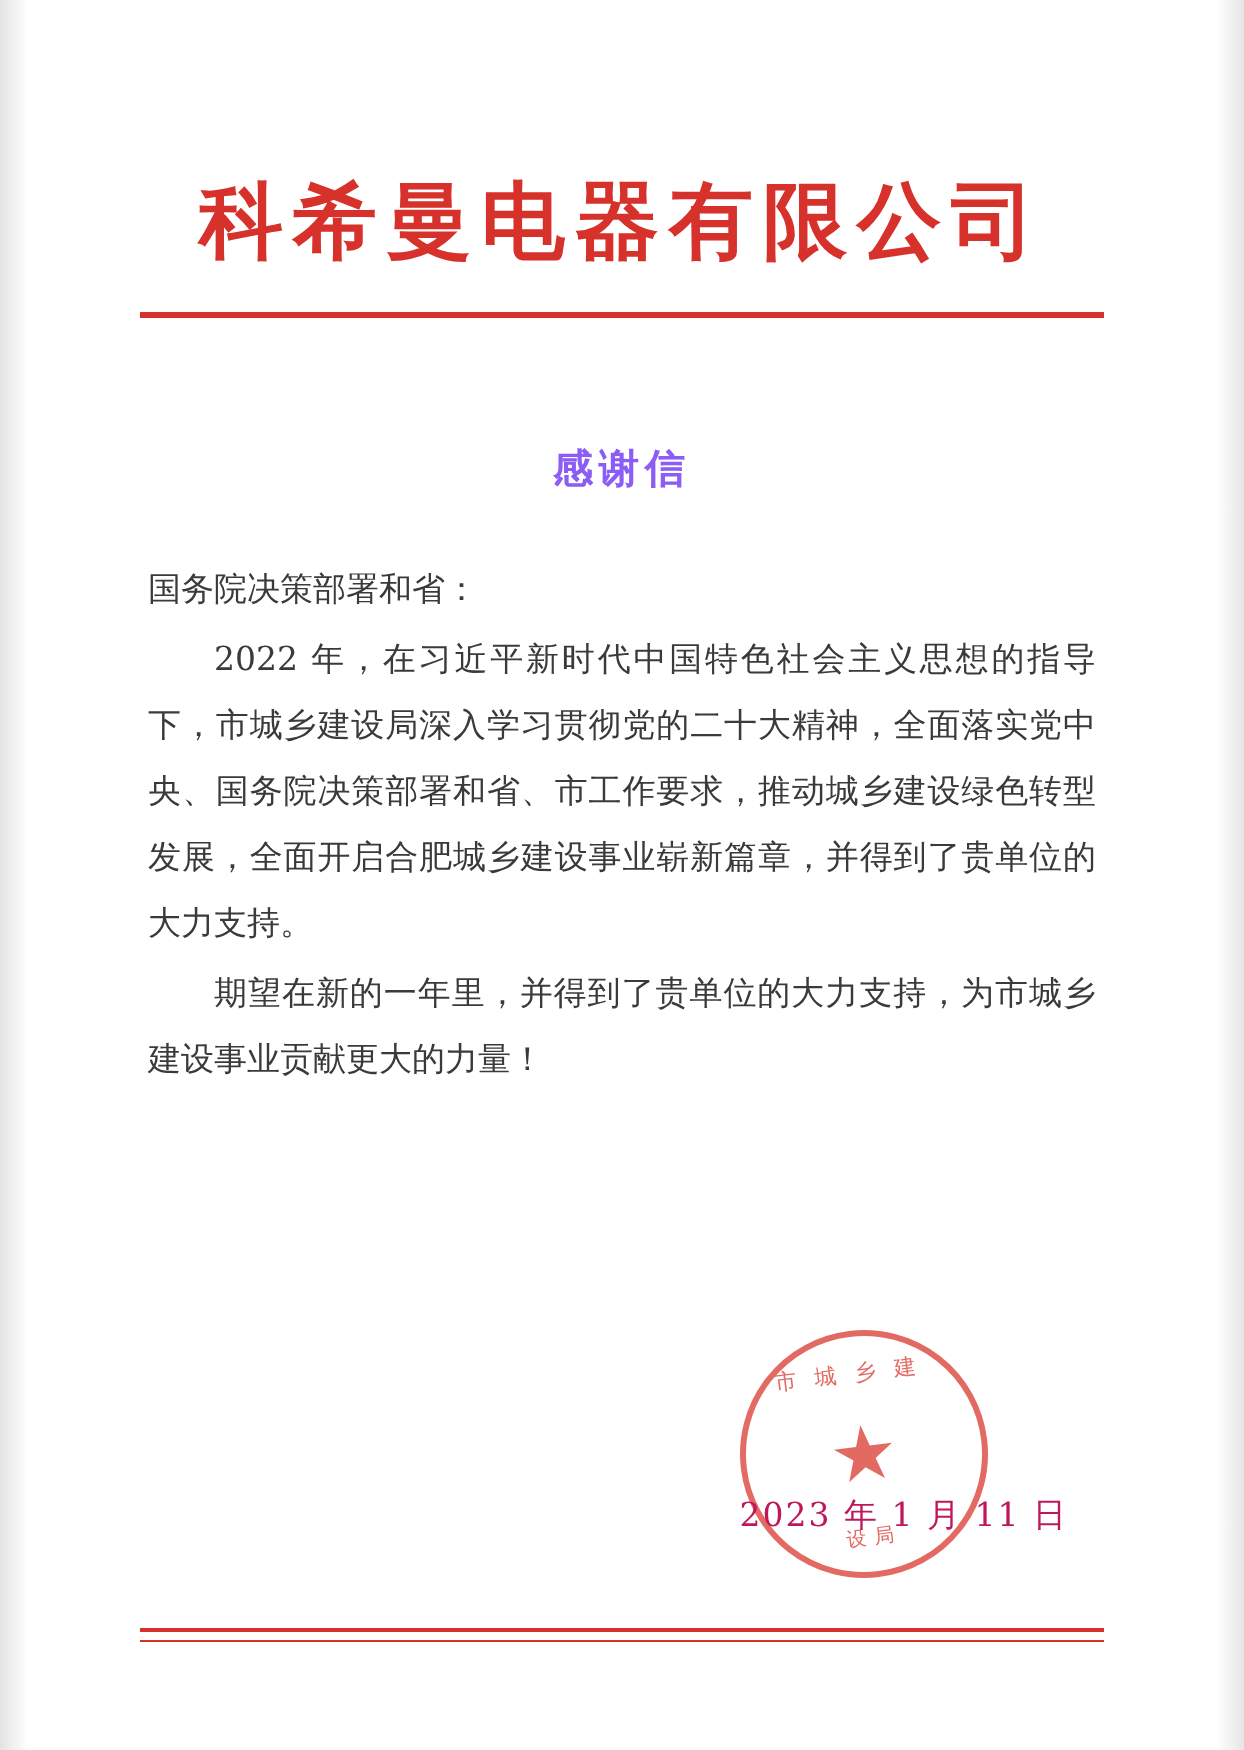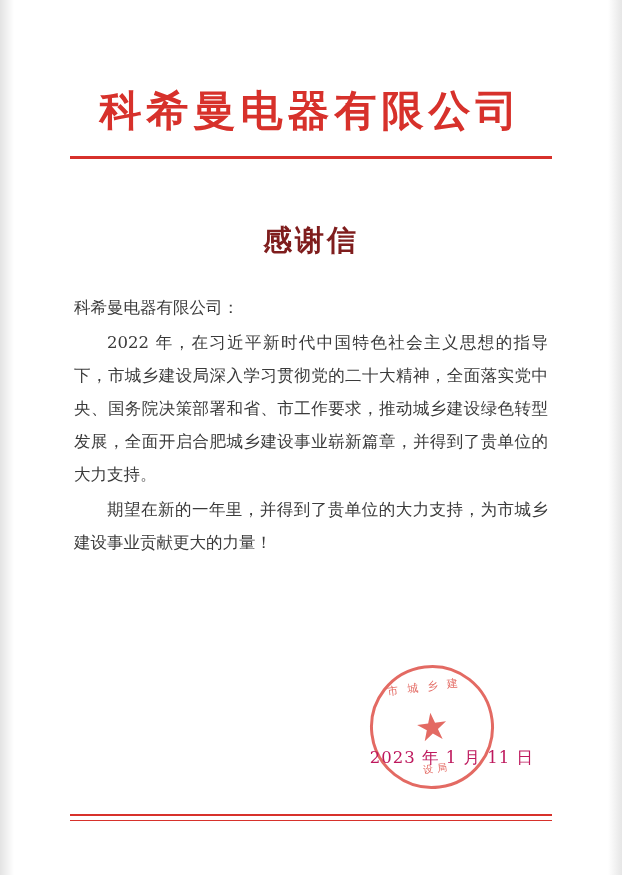--- a/index.html
+++ b/index.html
@@ -68,9 +68,9 @@
     text-align: center;
     font-family: "DejaVu Serif", serif;
     font-weight: bold;
-    font-size: 29px;
+    font-size: 20px;
     letter-spacing: 3px;
-    color: #7f1d1d;
+    color: #8b5cf6;
     margin-top: 62px;
   }
 

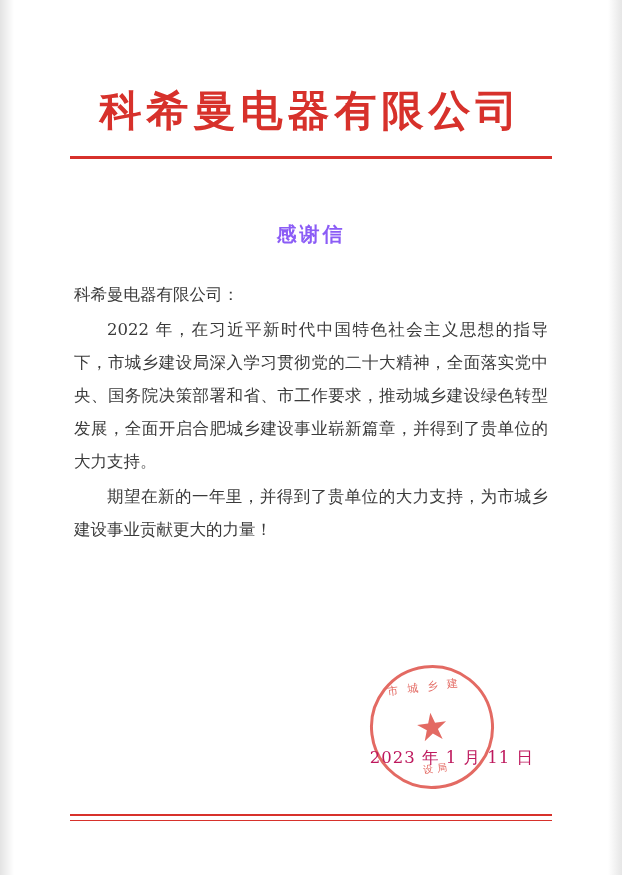--- a/index.html
+++ b/index.html
@@ -165,7 +165,7 @@
     <div class="doc-title">感谢信</div>
 
     <div class="body-text">
-      <p>科希曼电器有限公司：</p>
+      <p>国务院决策部署和省：</p>
       <p class="indent">2022 年，在习近平新时代中国特色社会主义思想的指导下，市城乡建设局深入学习贯彻党的二十大精神，全面落实党中央、国务院决策部署和省、市工作要求，推动城乡建设绿色转型发展，全面开启合肥城乡建设事业崭新篇章，并得到了贵单位的大力支持。</p>
       <p class="indent">期望在新的一年里，并得到了贵单位的大力支持，为市城乡建设事业贡献更大的力量！</p>
     </div>

